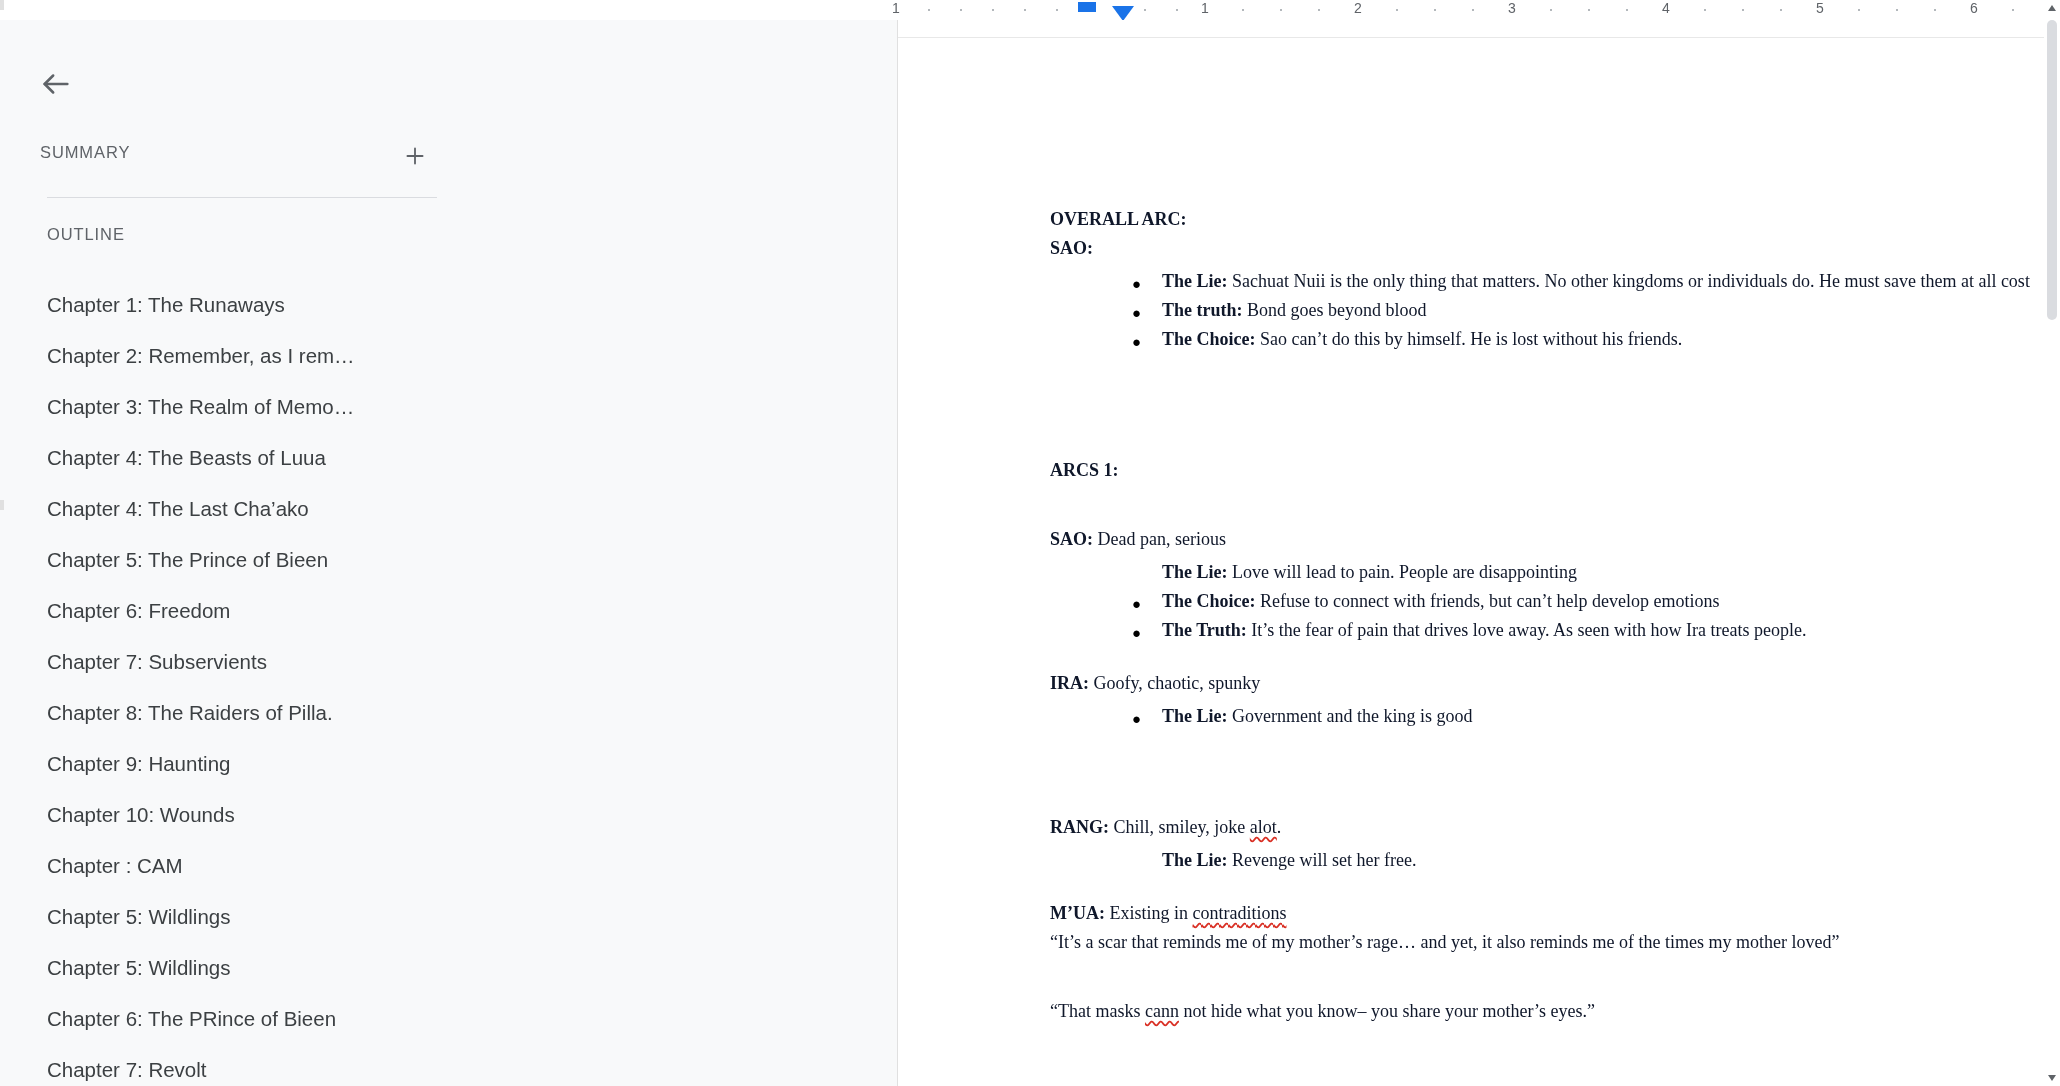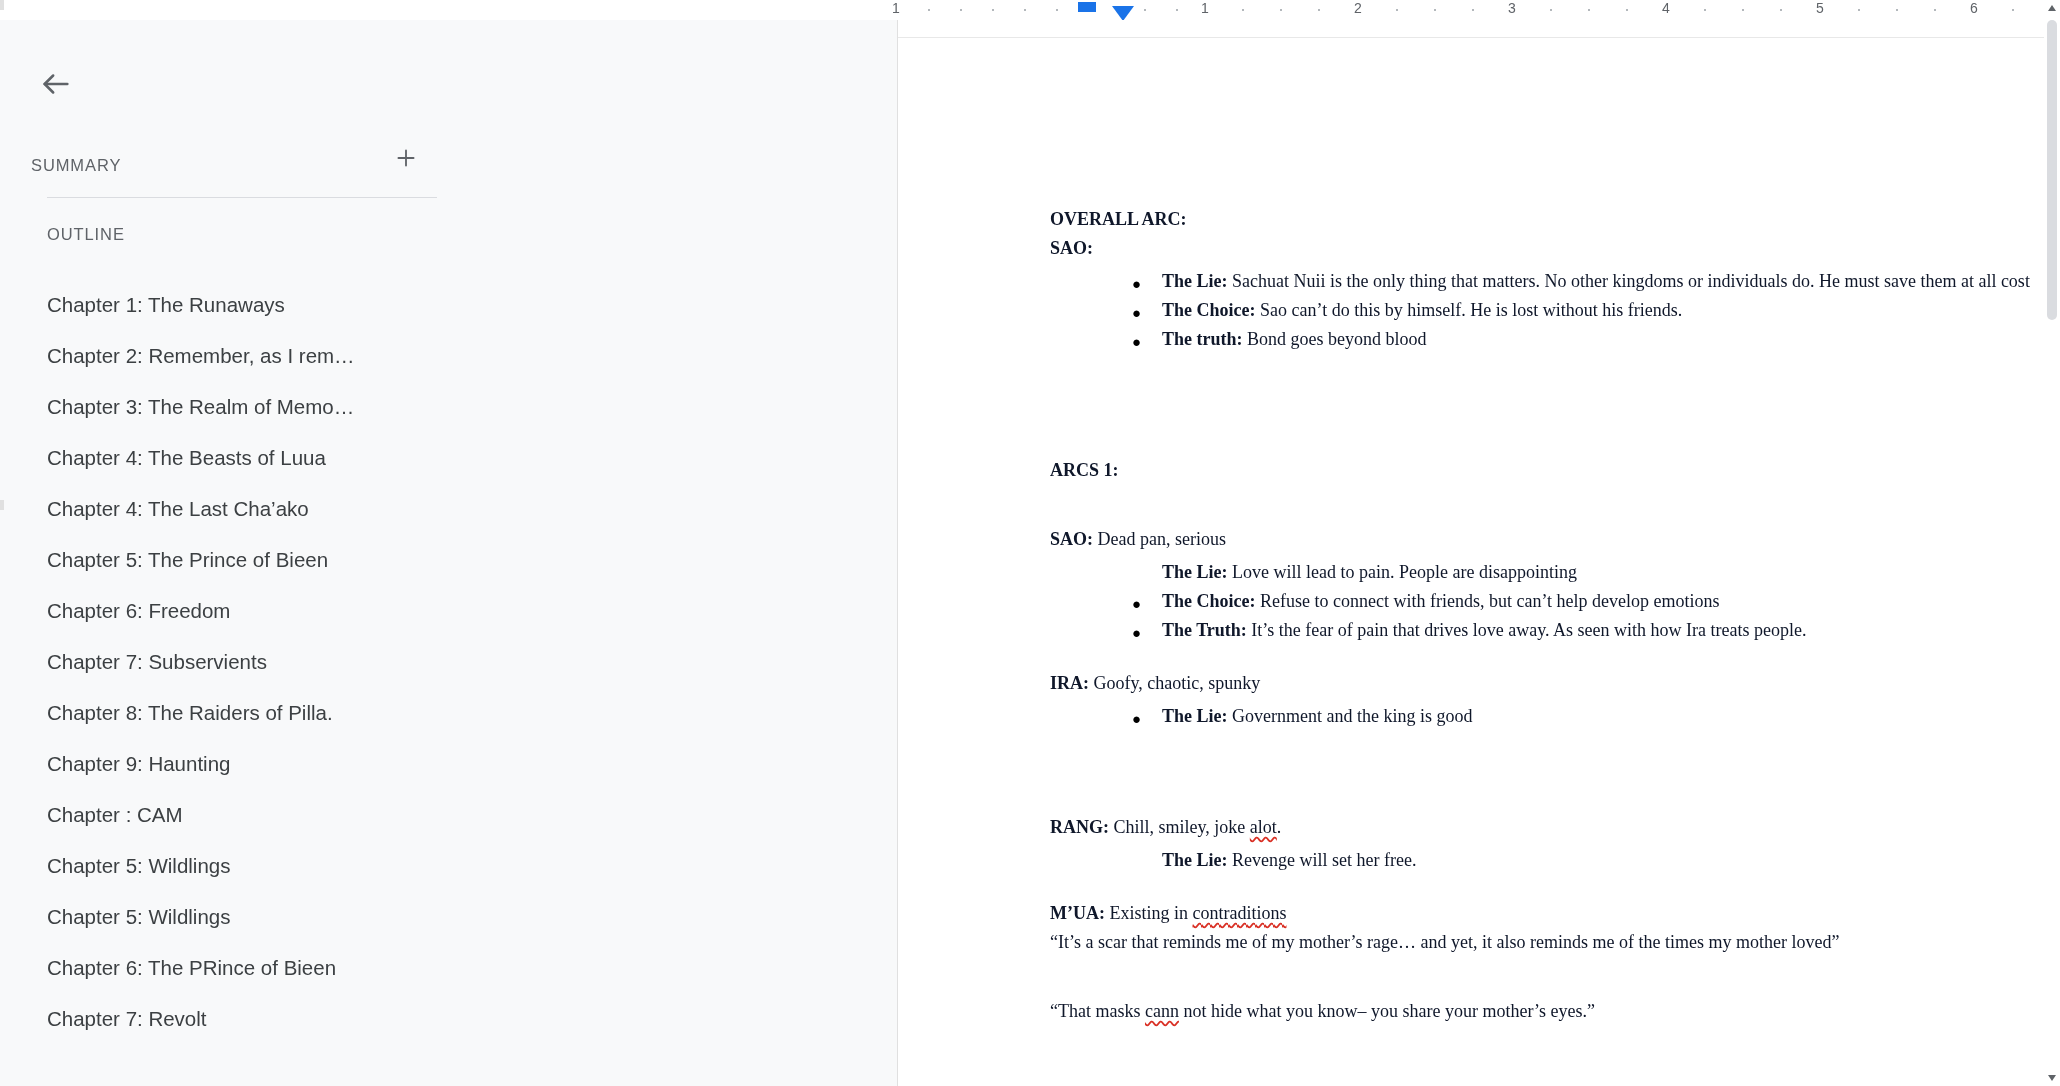--- a/index.html
+++ b/index.html
@@ -86,9 +86,9 @@
 
   .summary-row {
     position: absolute;
-    left: 31px; top: 123px;
+    left: 40px; top: 123px;
     width: 390px; height: 32px;
-    display: flex; align-items: flex-end; justify-content: space-between;
+    display: flex; align-items: flex-start; justify-content: space-between;
   }
   .summary-label {
     font-size: 16.5px;

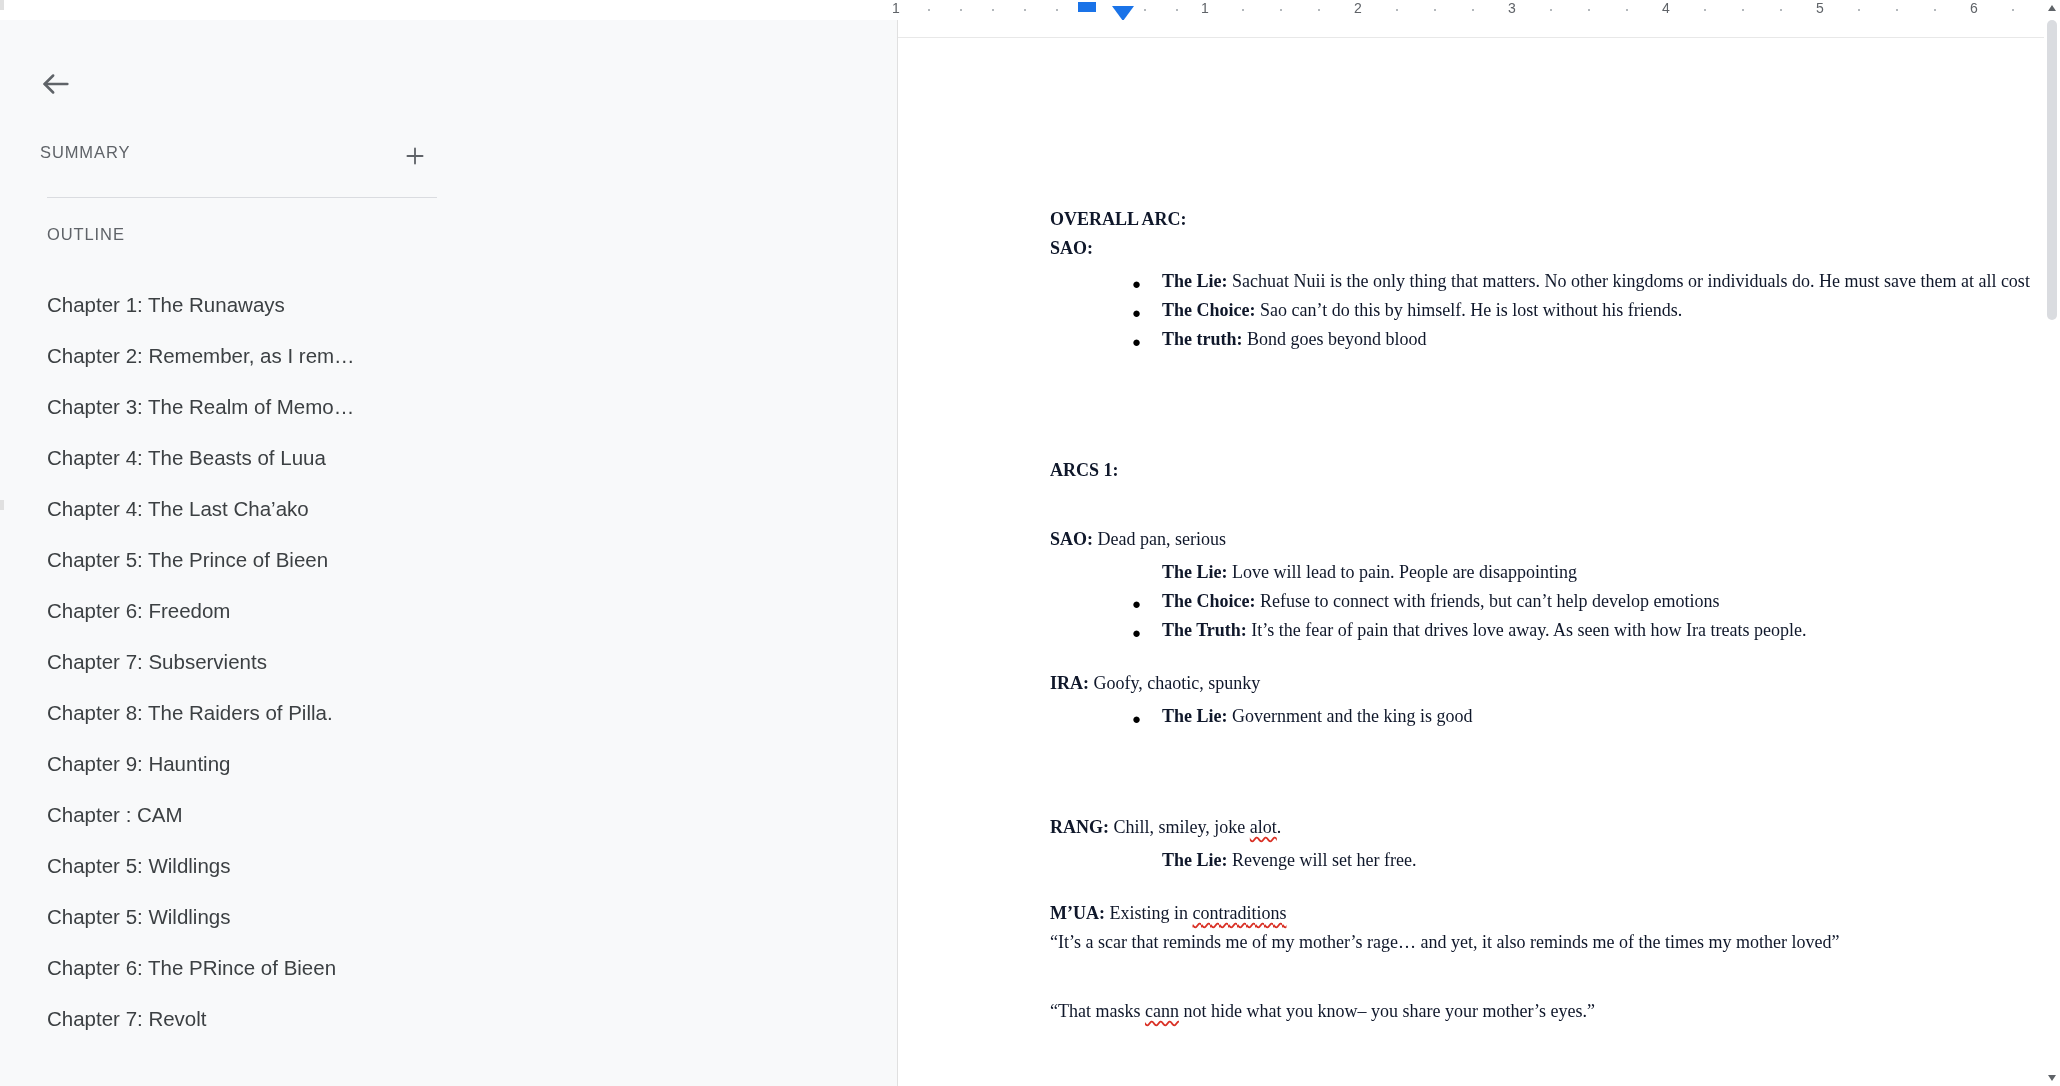--- a/index.html
+++ b/index.html
@@ -332,8 +332,8 @@
 
         <ul class="bullets">
           <li><span class="b">The Lie:</span><span> Sachuat Nuii is the only thing that matters. No other kingdoms or individuals do. He must save them at all cost</span></li>
+          <li><span class="b">The truth:</span><span> Bond goes beyond blood</span></li>
           <li><span class="b">The Choice:</span><span> Sao can’t do this by himself. He is lost without his friends.</span></li>
-          <li><span class="b">The truth:</span><span> Bond goes beyond blood</span></li>
         </ul>
 
         <div class="spacer-lg"></div>

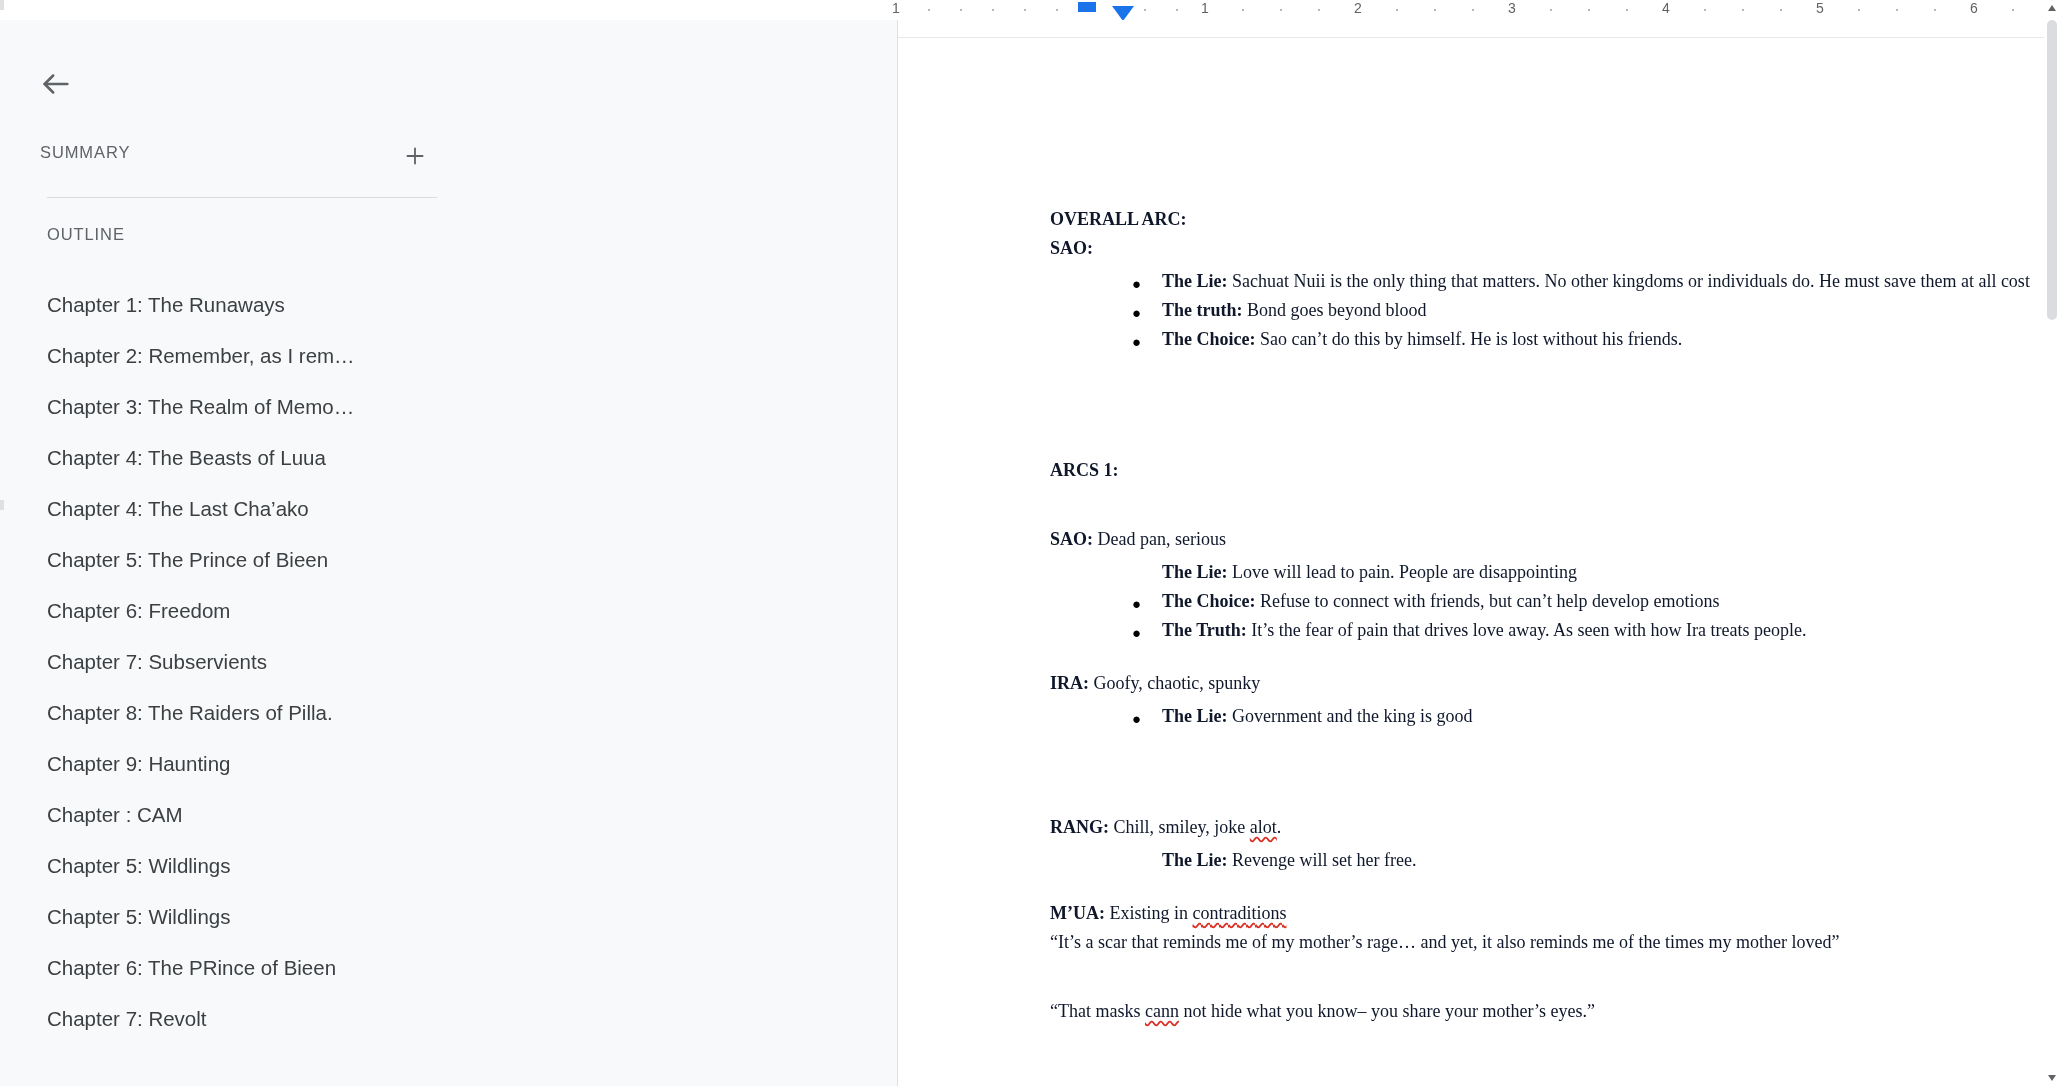--- a/index.html
+++ b/index.html
@@ -315,6 +315,7 @@
       <div class="outline-item">Chapter 7: Subservients</div>
       <div class="outline-item">Chapter 8: The Raiders of Pilla.</div>
       <div class="outline-item">Chapter 9: Haunting</div>
+      <div class="outline-item">Chapter 10: Wounds</div>
       <div class="outline-item">Chapter : CAM</div>
       <div class="outline-item">Chapter 5: Wildlings</div>
       <div class="outline-item">Chapter 5: Wildlings</div>

